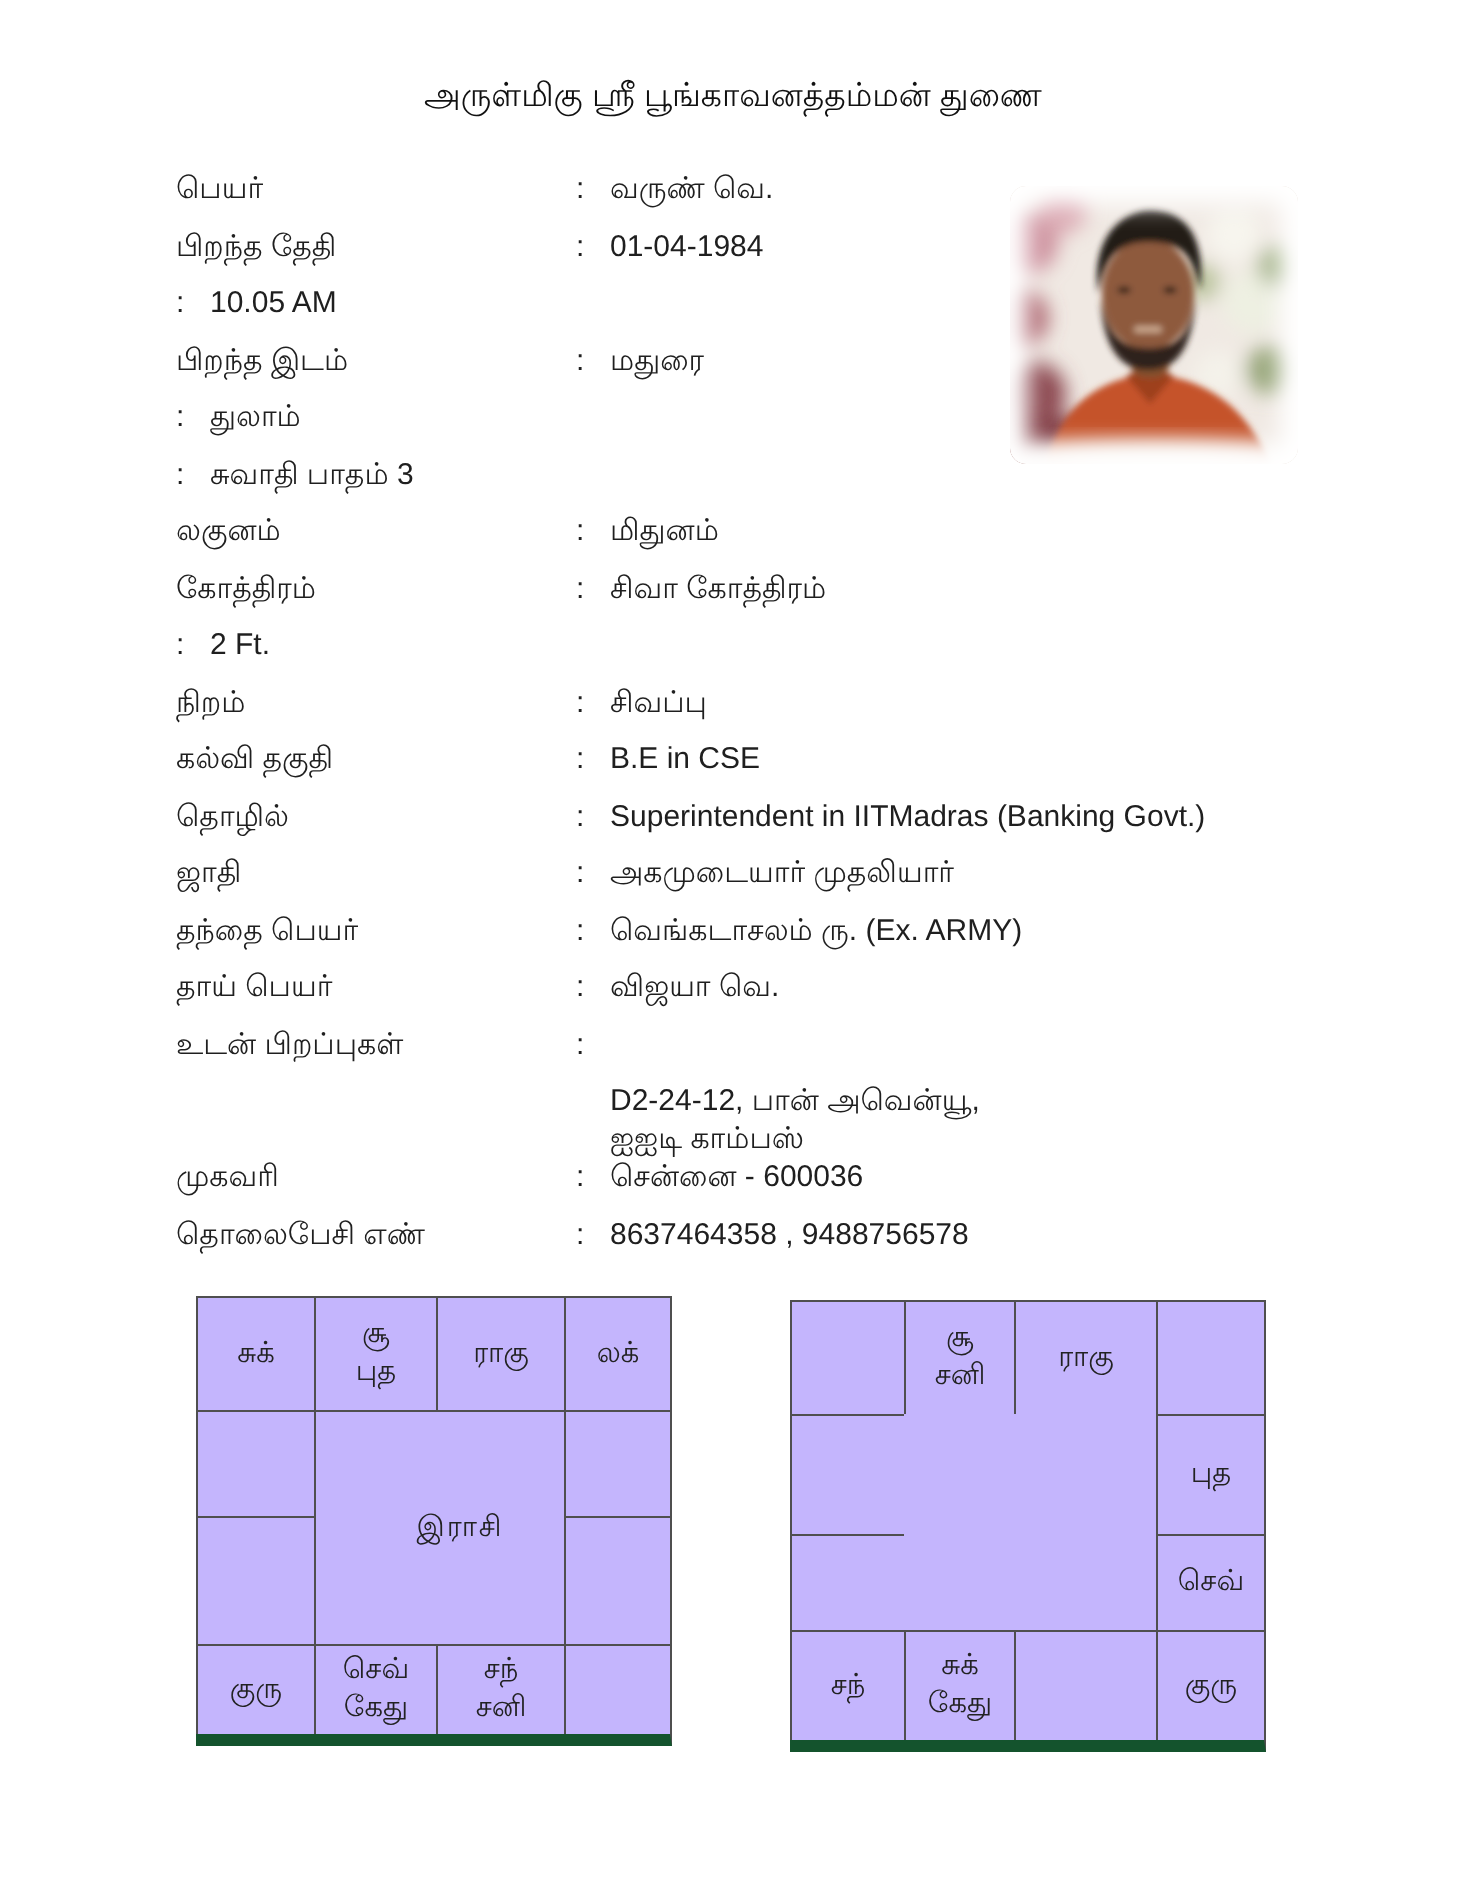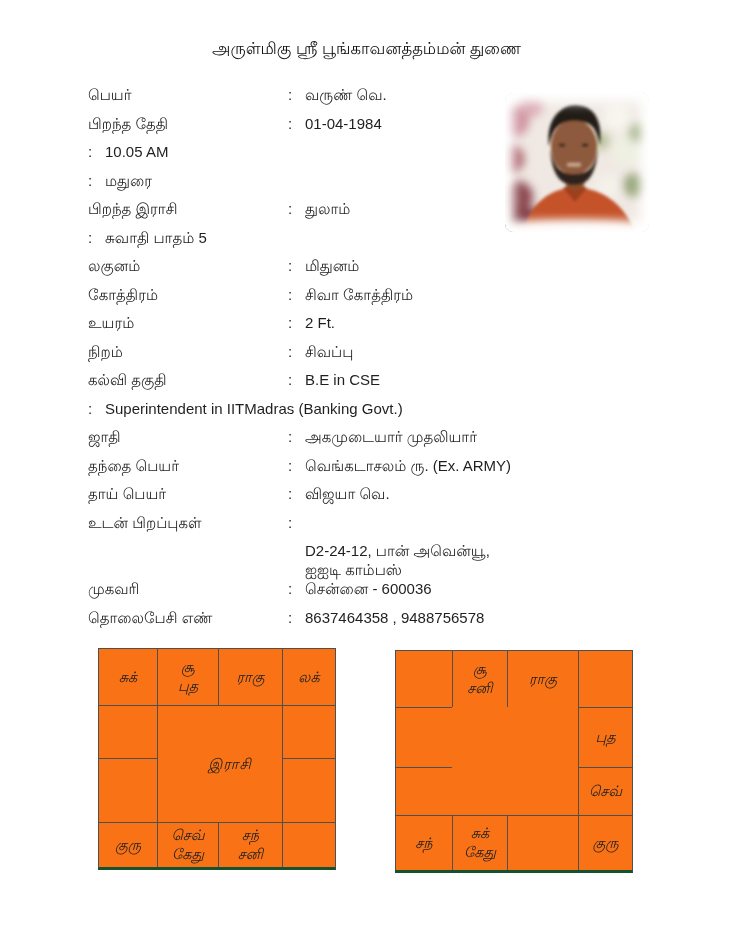--- a/index.html
+++ b/index.html
@@ -68,6 +68,7 @@
         <span class="val">10.05 AM</span>
     </div>
     <div class="row">
+      <span class="lbl">பிறந்த இடம்</span>
         <span class="sep">:</span>
         <span class="val">மதுரை</span>
     </div>

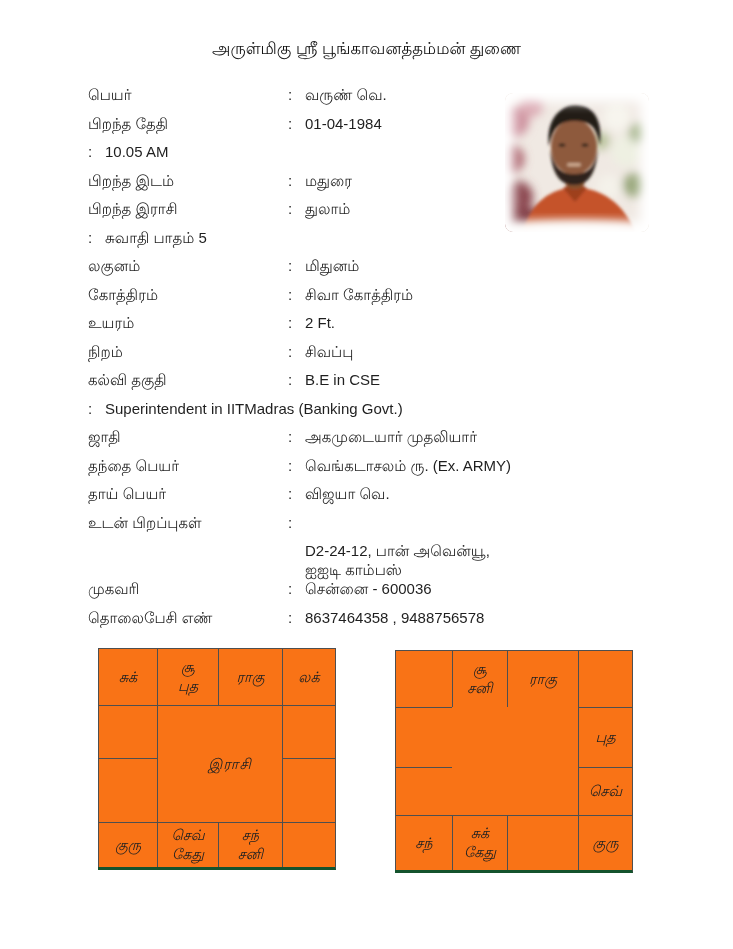--- a/index.html
+++ b/index.html
@@ -73,7 +73,6 @@
         <span class="val">மதுரை</span>
     </div>
     <div class="row">
-      <span class="lbl">பிறந்த இராசி</span>
         <span class="sep">:</span>
         <span class="val">துலாம்</span>
     </div>

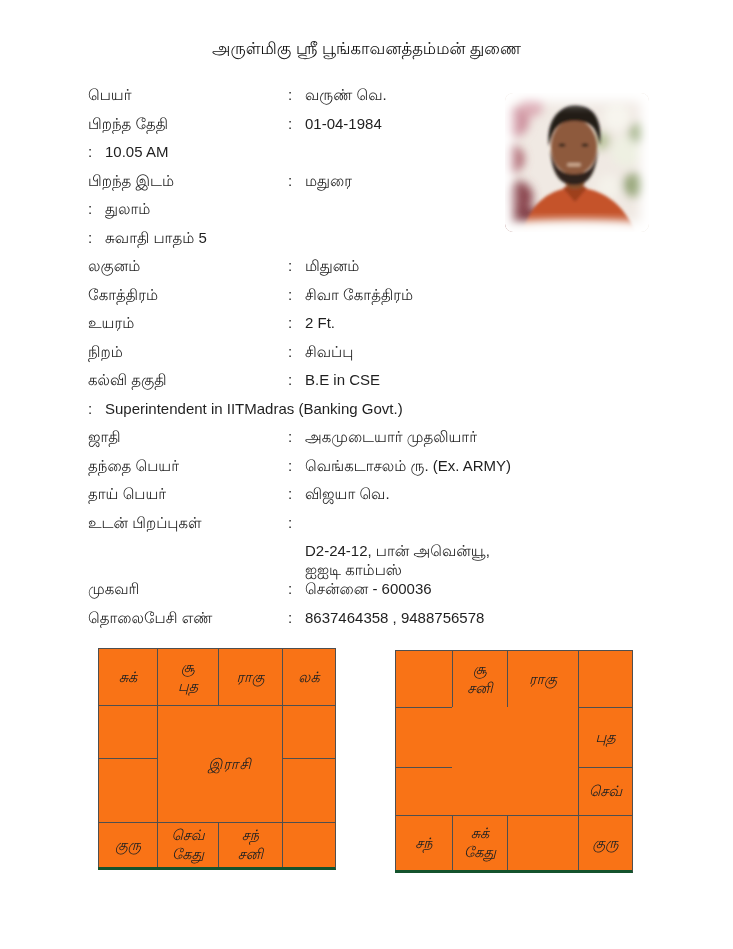--- a/index.html
+++ b/index.html
@@ -78,7 +78,7 @@
     </div>
     <div class="row">
         <span class="sep">:</span>
-        <span class="val">சுவாதி பாதம் 5</span>
+        <span class="val">சுவாதி பாதம் 3</span>
     </div>
     <div class="row">
       <span class="lbl">லகுனம்</span>

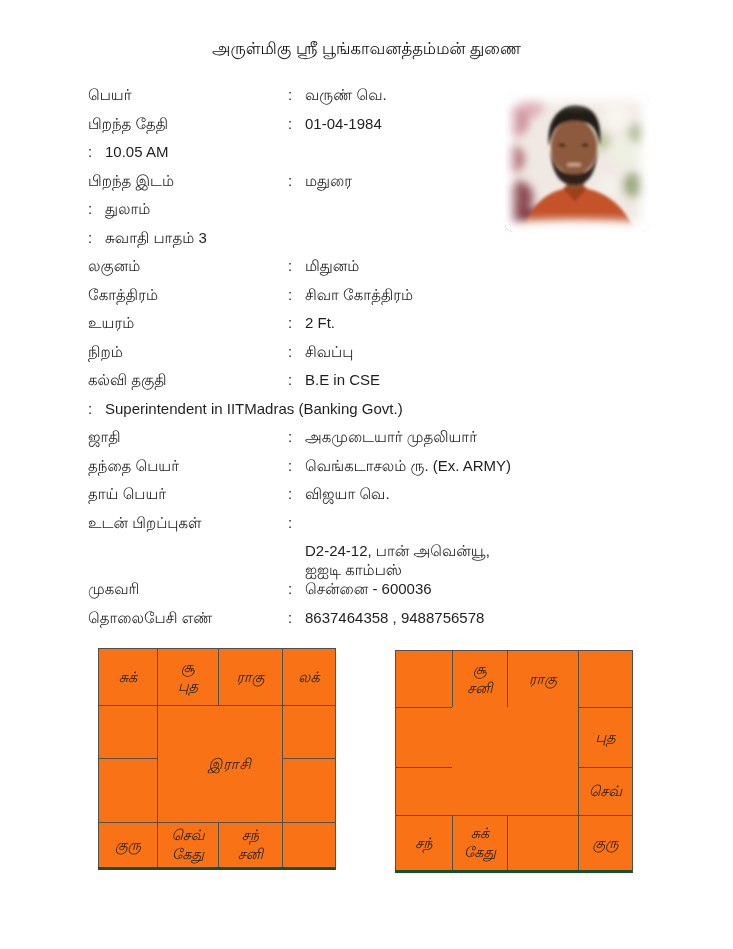--- a/index.html
+++ b/index.html
@@ -91,7 +91,6 @@
         <span class="val">சிவா கோத்திரம்</span>
     </div>
     <div class="row">
-      <span class="lbl">உயரம்</span>
         <span class="sep">:</span>
         <span class="val">2 Ft.</span>
     </div>

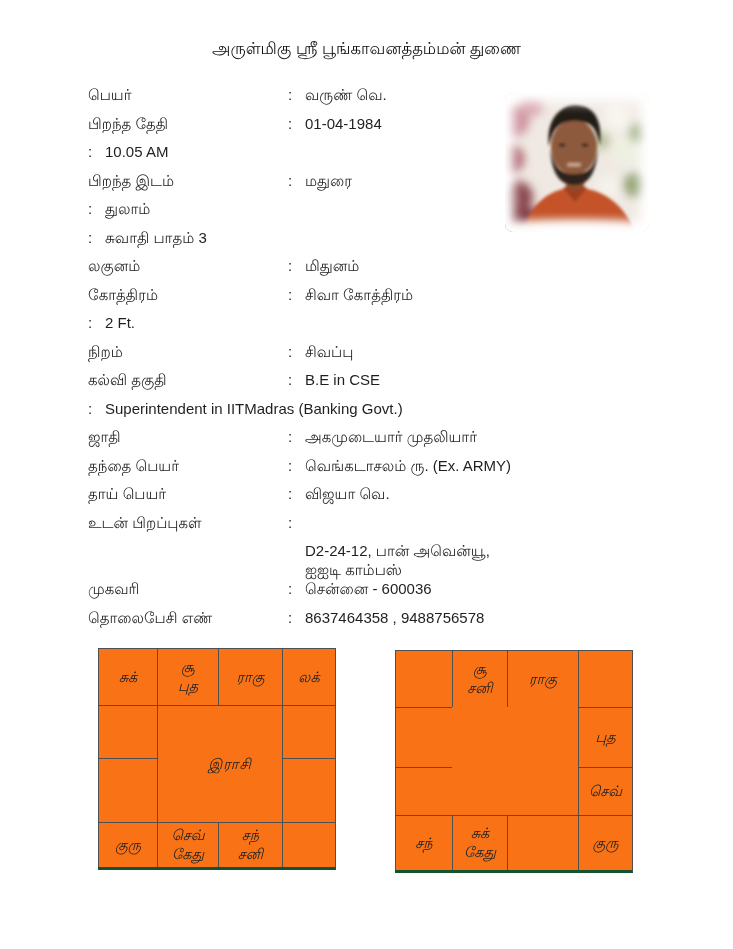--- a/index.html
+++ b/index.html
@@ -105,6 +105,7 @@
         <span class="val">B.E in CSE</span>
     </div>
     <div class="row">
+      <span class="lbl">தொழில்</span>
         <span class="sep">:</span>
         <span class="val">Superintendent in IITMadras (Banking Govt.)</span>
     </div>

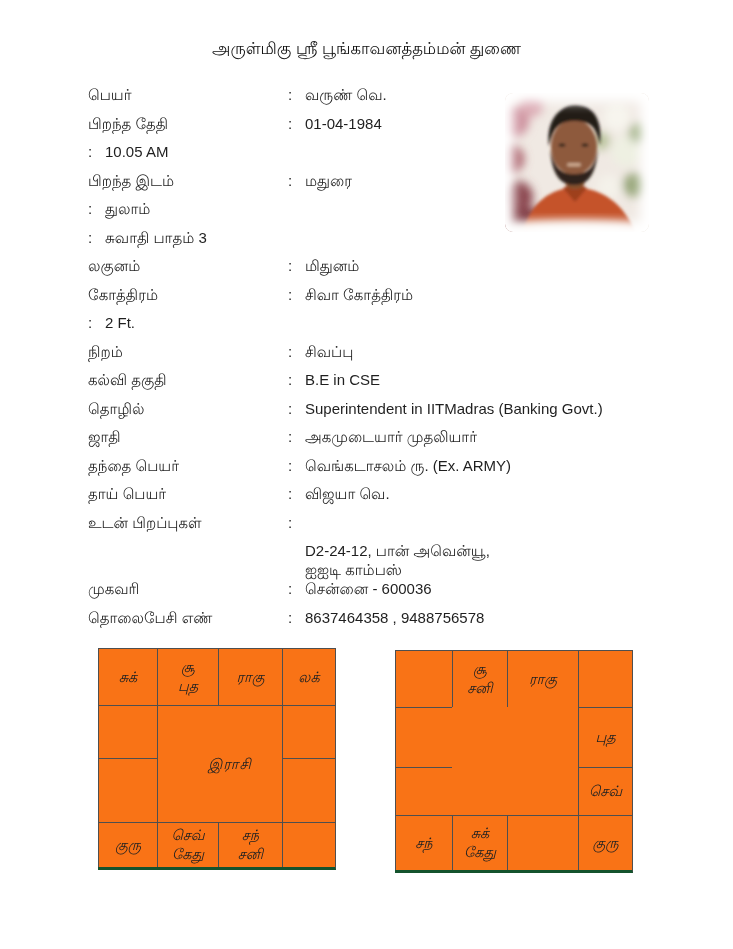--- a/index.html
+++ b/index.html
@@ -29,8 +29,8 @@
 
   
   .chart{
-    position:absolute;display:grid;background:#f97316;
-    border-right:1px solid #4f4f4f;border-bottom:3px solid #14532d;font-style:italic;
+    position:absolute;display:grid;background:#c4b5fd;
+    border-right:1px solid #4f4f4f;border-bottom:6px solid #14532d;
   }
   #rasi-chart{left:98px;top:648px;grid-template-columns:59px 61px 64px 53px;grid-template-rows:57px 53px 64px 45px;}
   #navamsam-chart{left:395px;top:650px;grid-template-columns:57px 55px 71px 54px;grid-template-rows:57px 60px 48px 55px;}

